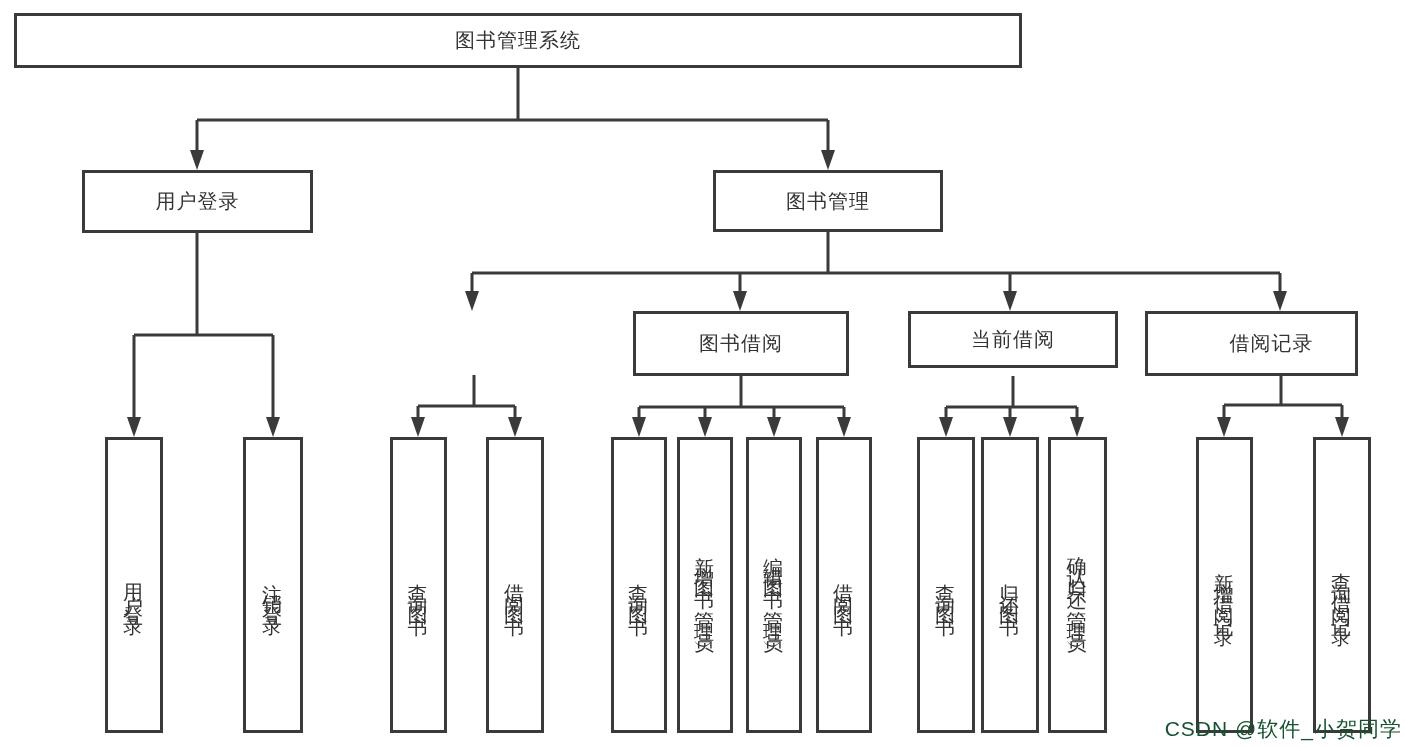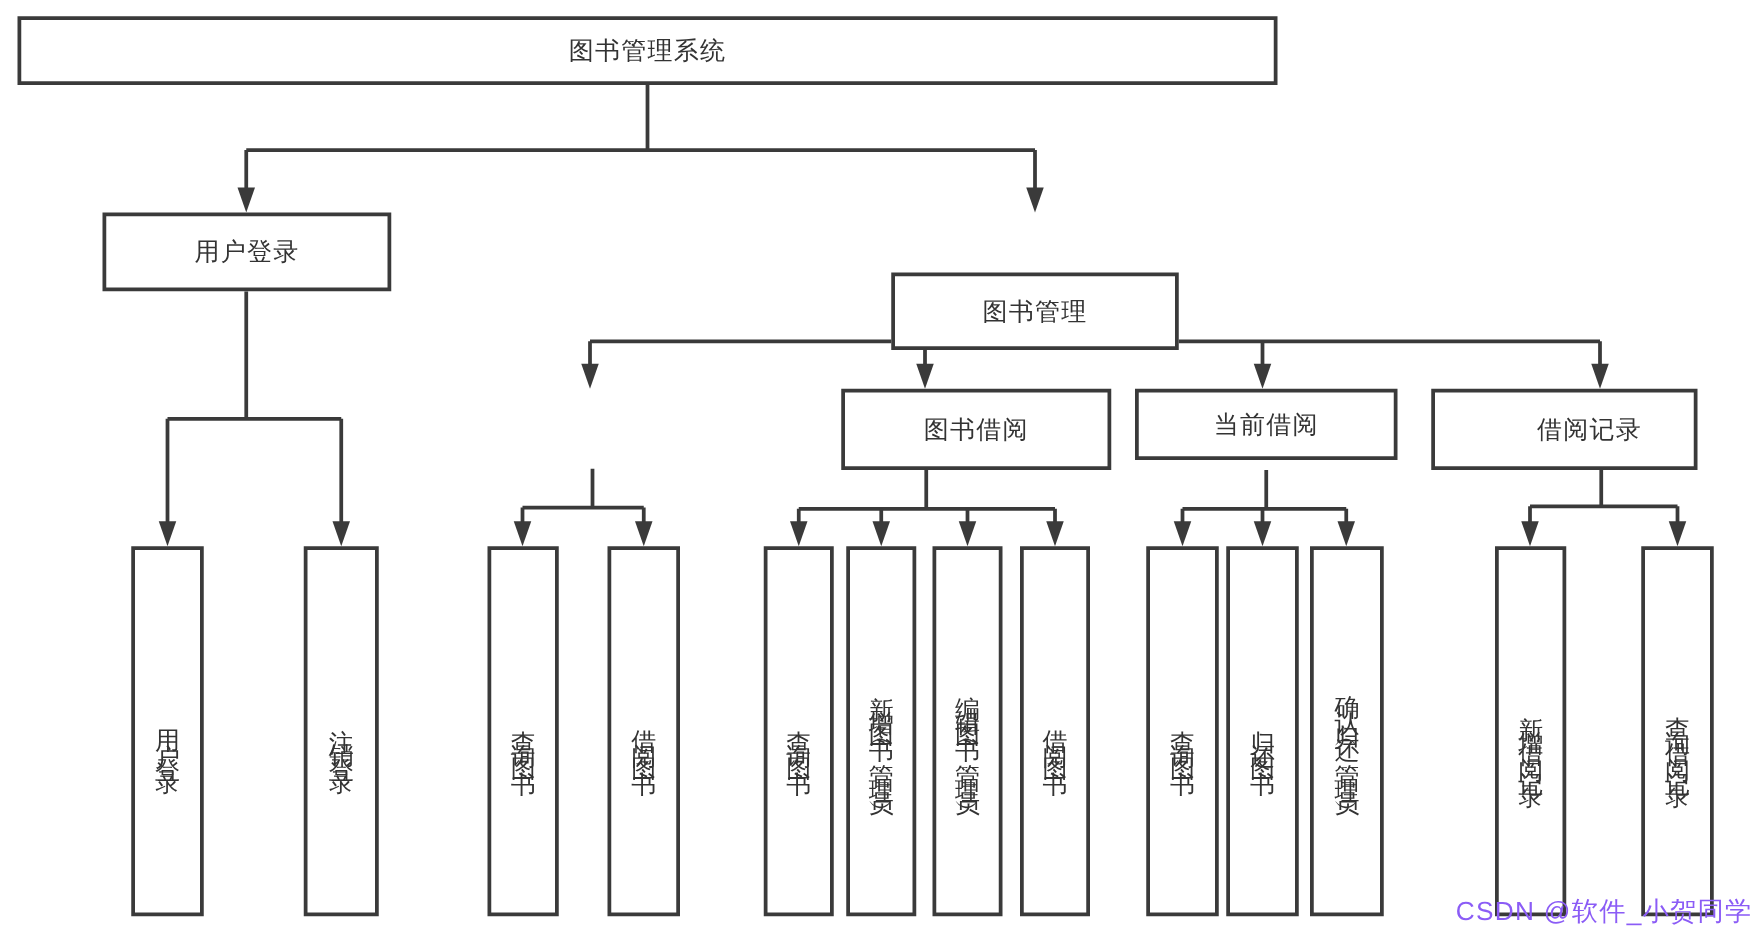--- a/index.html
+++ b/index.html
@@ -91,7 +91,7 @@
   <div class="node" style="left:14px;top:13px;width:1008px;height:55px;">图书管理系统</div>
 
   <div class="node" style="left:82px;top:170px;width:231px;height:63px;">用户登录</div>
-  <div class="node" style="left:713px;top:170px;width:230px;height:62px;margin-top:48px;">图书管理</div>
+  <div class="node" style="left:713px;top:170px;width:230px;height:62px;">图书管理</div>
 
   <div class="node" style="left:633px;top:311px;width:216px;height:65px;margin-left:40px;">图书借阅</div>
   <div class="node" style="left:908px;top:311px;width:210px;height:57px;">当前借阅</div>

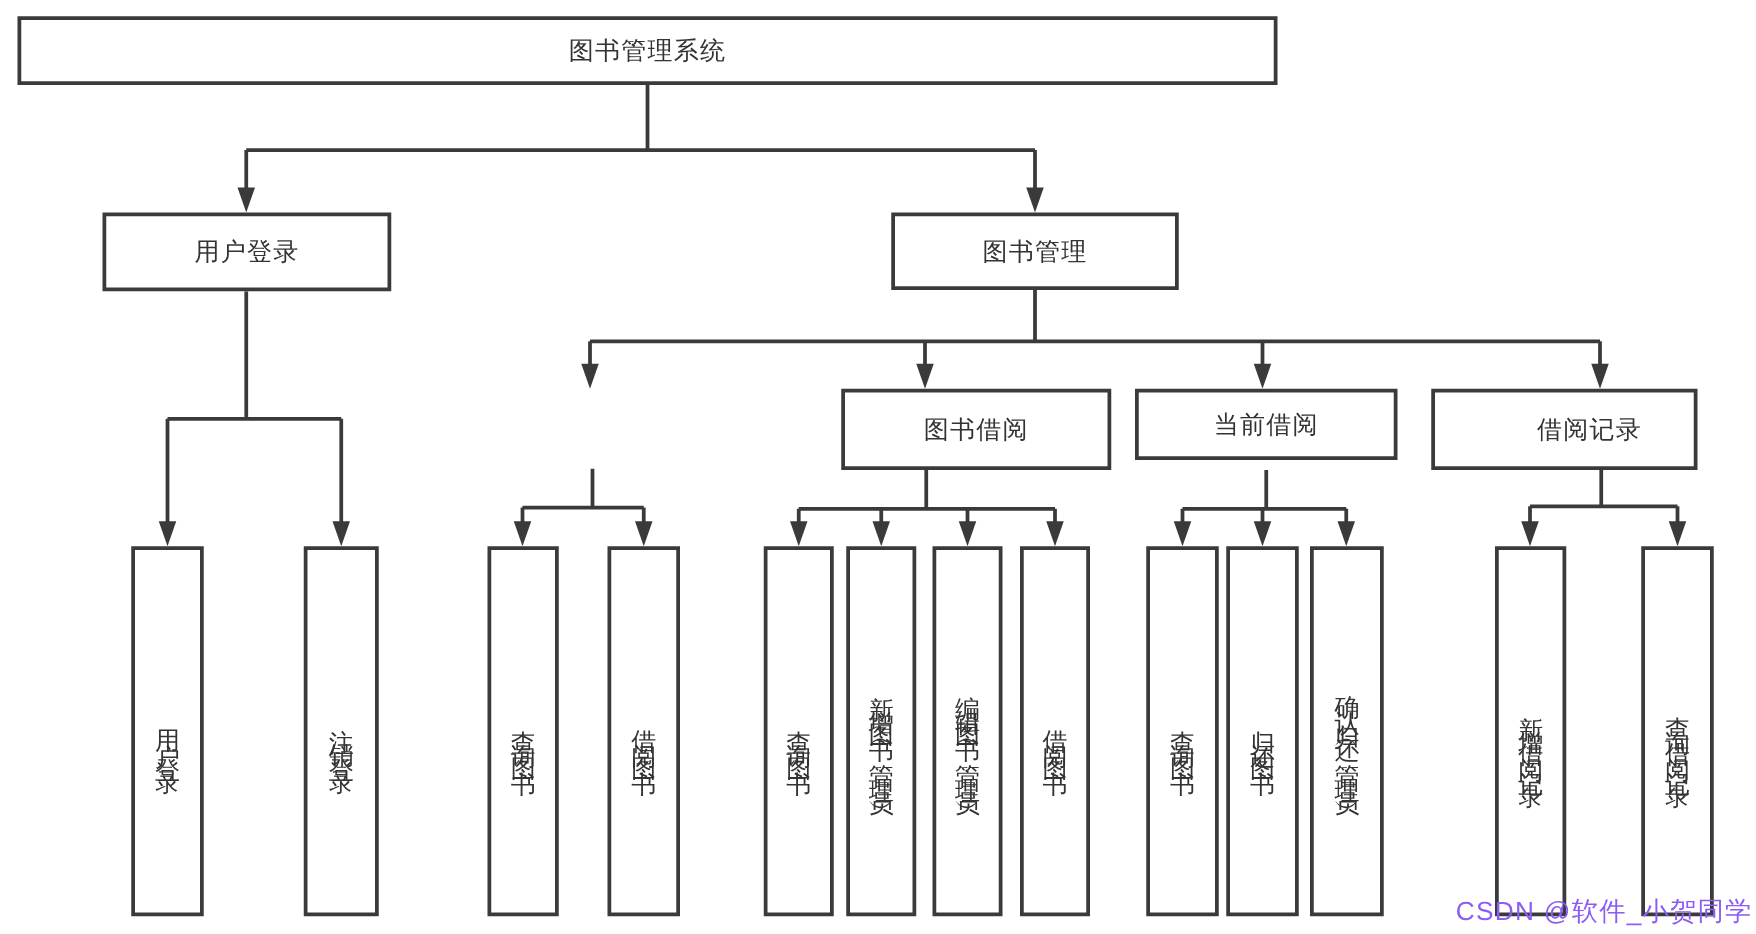--- a/index.html
+++ b/index.html
@@ -93,7 +93,7 @@
   <div class="node" style="left:82px;top:170px;width:231px;height:63px;">用户登录</div>
   <div class="node" style="left:713px;top:170px;width:230px;height:62px;">图书管理</div>
 
-  <div class="node" style="left:633px;top:311px;width:216px;height:65px;margin-left:40px;">图书借阅</div>
+  <div class="node" style="left:633px;top:311px;width:216px;height:65px;">图书借阅</div>
   <div class="node" style="left:908px;top:311px;width:210px;height:57px;">当前借阅</div>
   <div class="node" style="left:1145px;top:311px;width:213px;height:65px;padding-left:40px;">借阅记录</div>
 

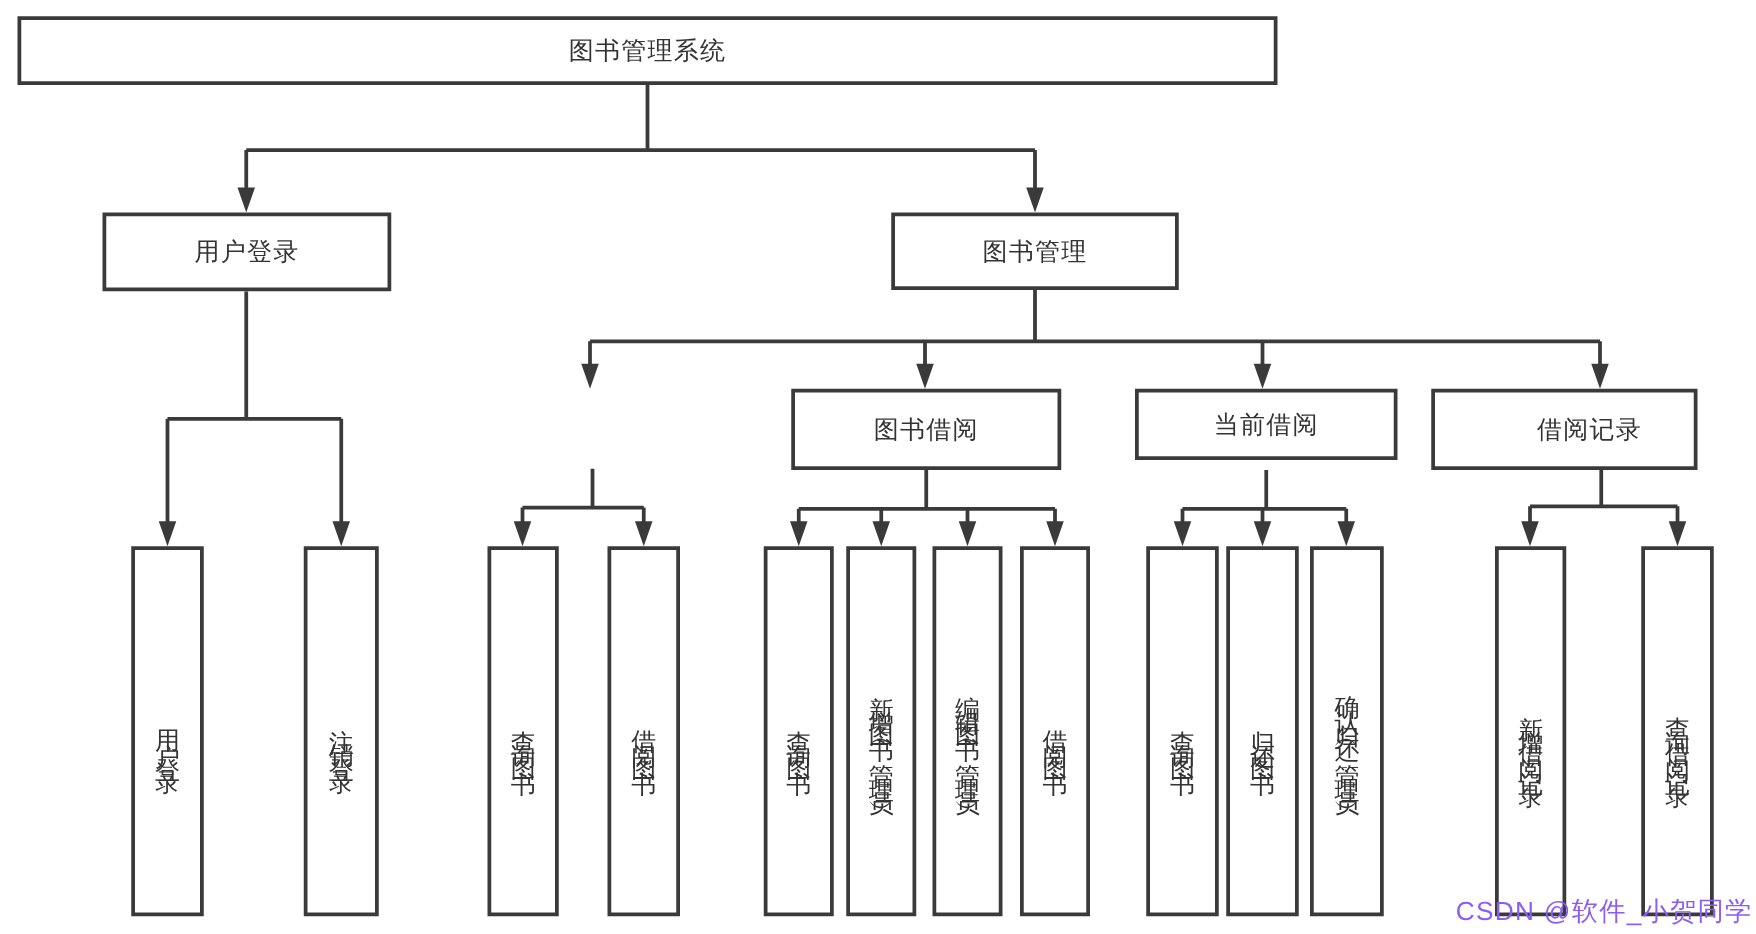--- a/index.html
+++ b/index.html
@@ -32,7 +32,7 @@
   }
   .watermark{
     position:absolute;right:3px;bottom:4px;
-    font-size:21px;color:#8b5cf6;z-index:2;
+    font-size:21px;color:#14532d;z-index:2;
     letter-spacing:1px;white-space:nowrap;
   }
 </style>

